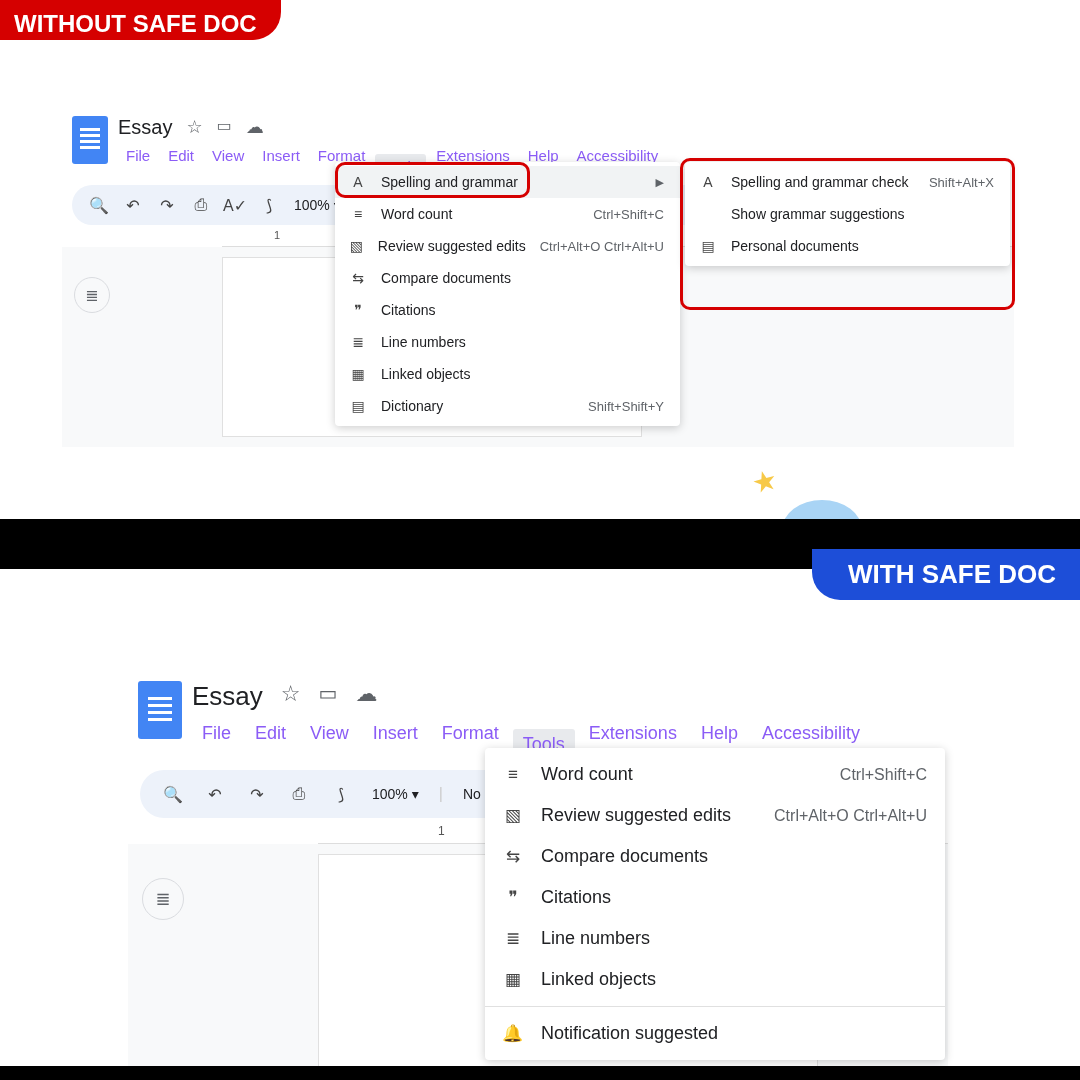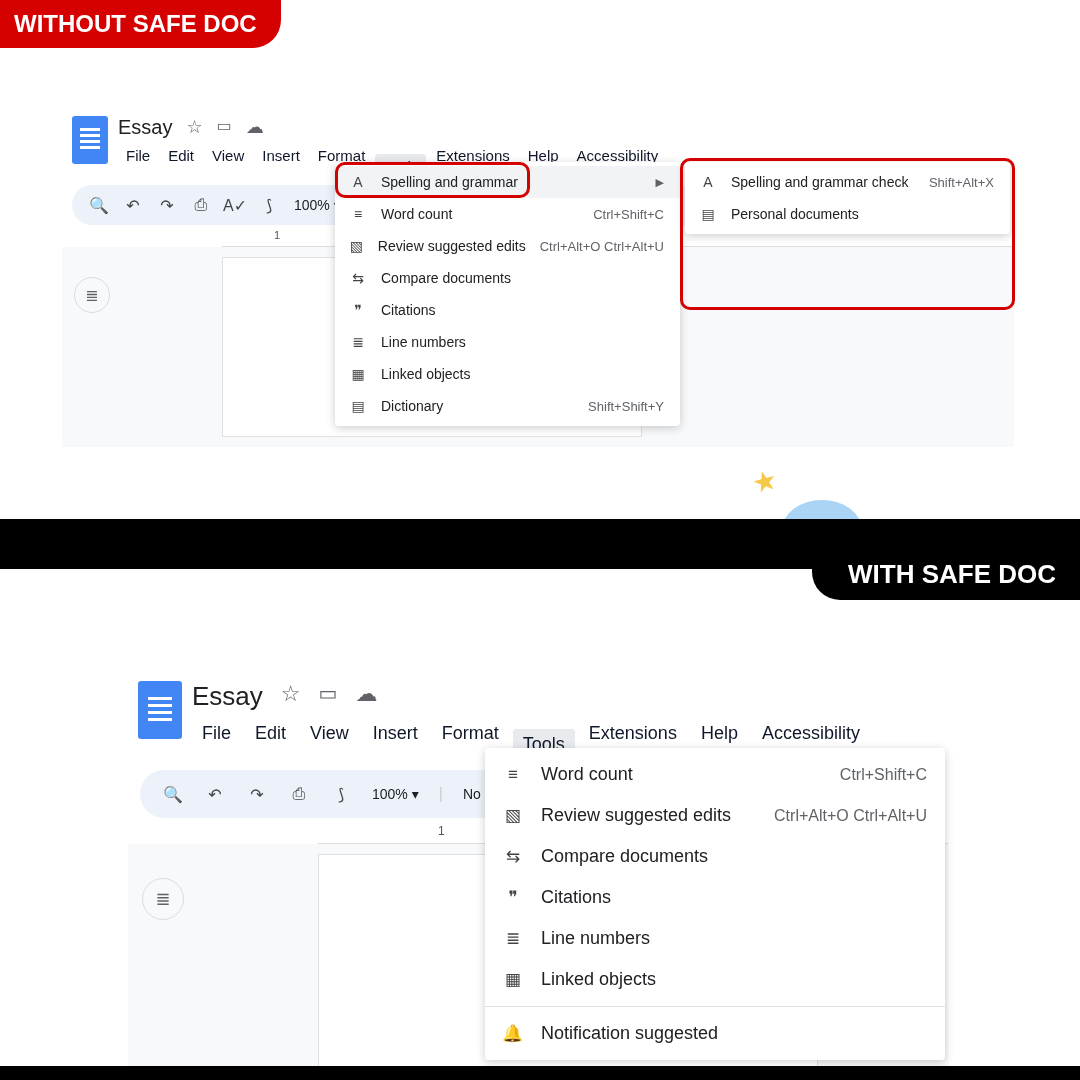--- a/index.html
+++ b/index.html
@@ -5,7 +5,7 @@
 * { margin: 0; padding: 0; box-sizing: border-box; font-family: Arial, "Helvetica Neue", sans-serif; }
 body { width: 1080px; height: 1080px; background: #fff; position: relative; overflow: hidden; }
 
-.badge-red { position: absolute; top: 0; left: 0; background: #d50000; color: #fff; font-weight: bold; font-size: 24px; padding: 10px 24px 10px 14px; border-bottom-right-radius: 28px; }
+.badge-red { position: absolute; top: 0; left: 0; background: #d50000; color: #fff; font-weight: bold; font-size: 24px; padding: 10px 24px 2px 14px; border-bottom-right-radius: 28px; }
 .badge-green { position: absolute; top: 549px; right: 0; background: #000000; color: #fff; font-weight: bold; font-size: 26px; padding: 10px 24px 10px 36px; border-bottom-left-radius: 28px; z-index: 5; }
 .black-bar { position: absolute; top: 519px; left: 0; right: 0; height: 50px; background: #000; }
 

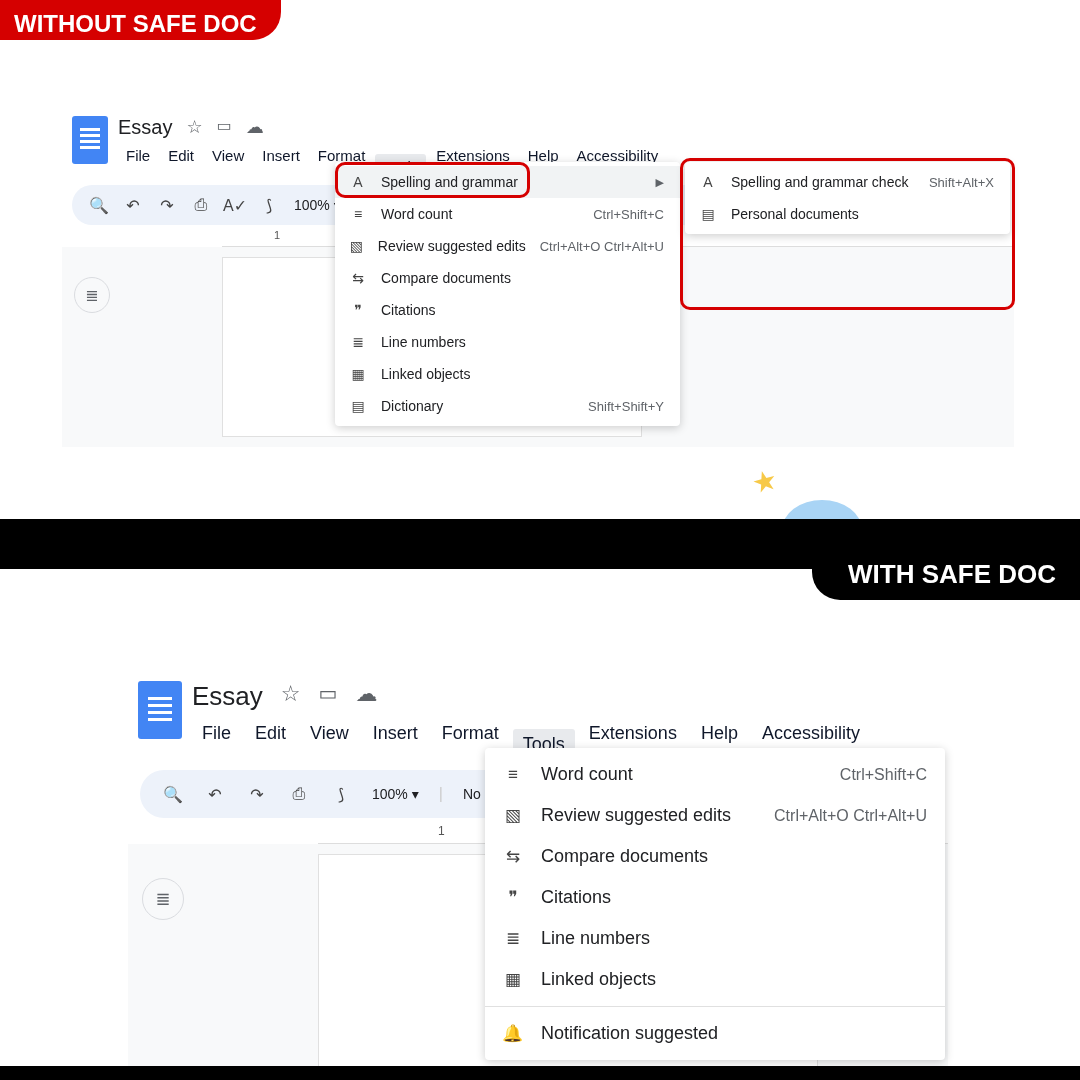--- a/index.html
+++ b/index.html
@@ -17,7 +17,7 @@
 .title-row { display: flex; gap: 14px; }
 .doc-title { font-size: 20px; color: #202124; }
 .menu-bar { display: flex; gap: 2px; margin-top: 4px; }
-.menu-item { font-size: 15px; color: #0f172a; padding: 4px 8px; cursor: pointer; border-radius: 3px; }
+.menu-item { font-size: 15px; color: #8b5cf6; padding: 4px 8px; cursor: pointer; border-radius: 3px; }
 .menu-item.active { background: #e8eaed; margin-top: 11px; }
 
 .p1-toolbar { display: flex; align-items: center; gap: 16px; padding: 8px 18px; background: #edf2fa; border-radius: 24px; margin: 6px 10px 0; height: 40px; }

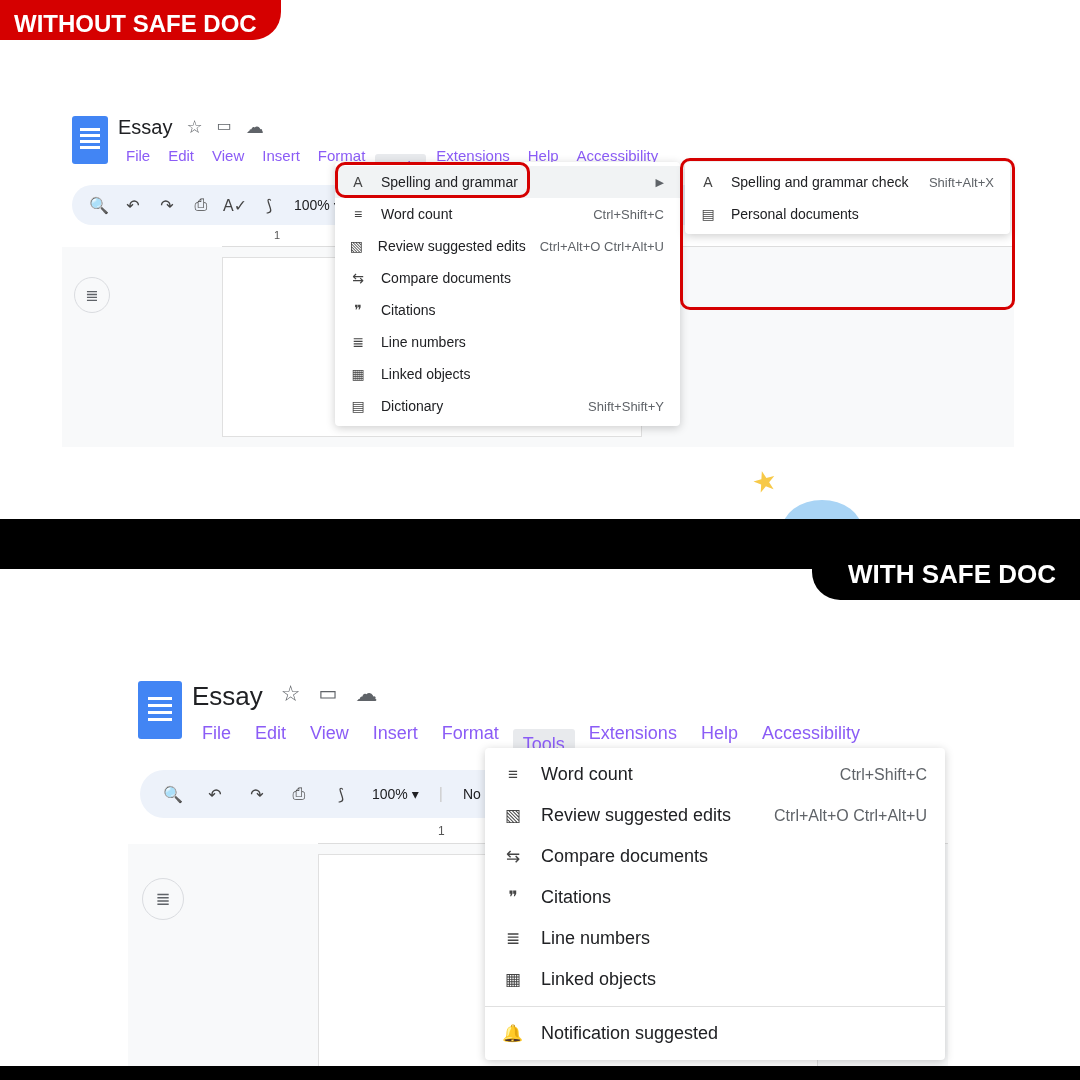--- a/index.html
+++ b/index.html
@@ -179,6 +179,10 @@
       <span class="dd-short">Shift+Alt+X</span>
     </div>
     <div class="dd-item">
+      <span class="dd-icon"></span>
+      <span class="dd-label">Show grammar suggestions</span>
+    </div>
+    <div class="dd-item">
       <span class="dd-icon">▤</span>
       <span class="dd-label">Personal documents</span>
     </div>

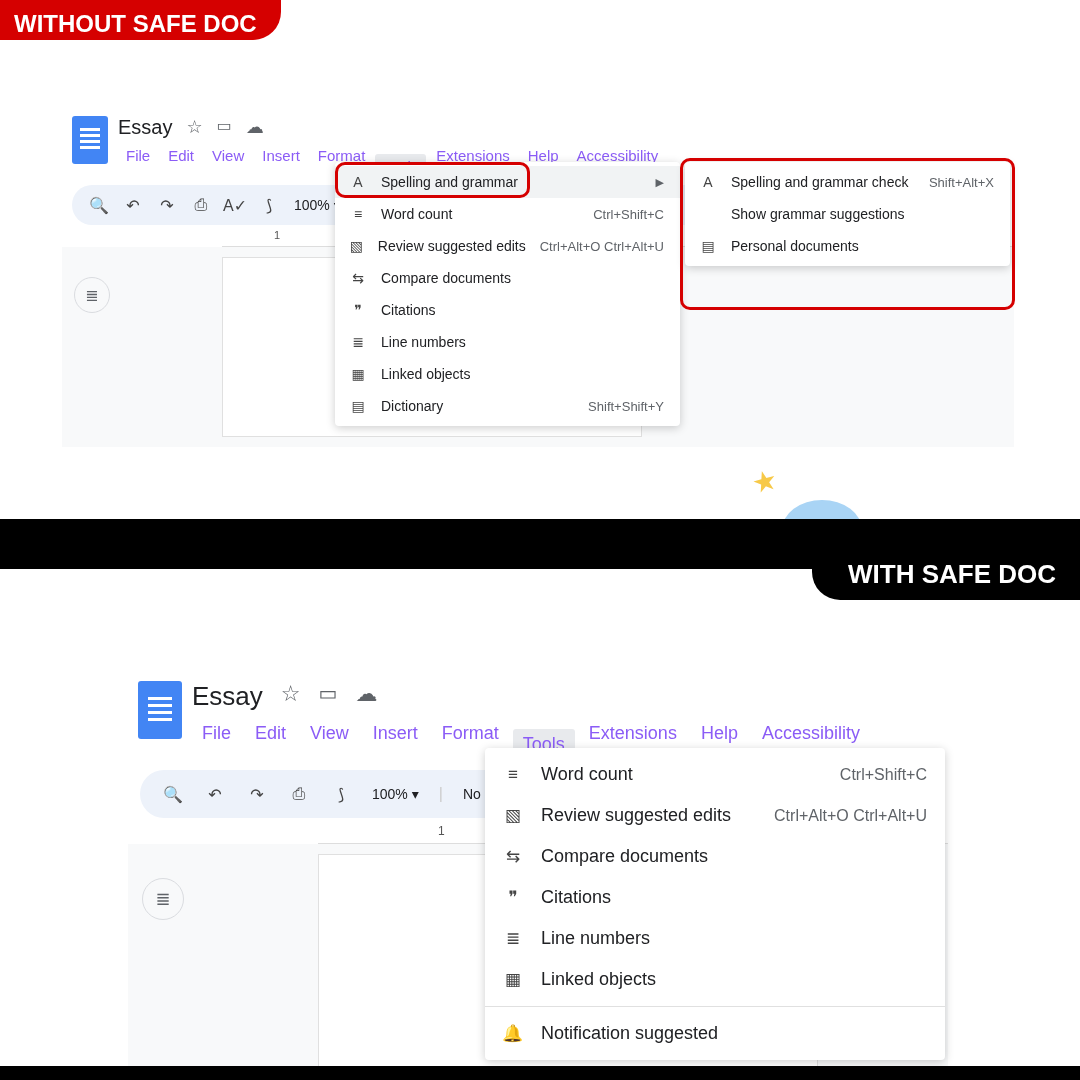--- a/index.html
+++ b/index.html
@@ -6,7 +6,7 @@
 body { width: 1080px; height: 1080px; background: #fff; position: relative; overflow: hidden; }
 
 .badge-red { position: absolute; top: 0; left: 0; background: #d50000; color: #fff; font-weight: bold; font-size: 24px; padding: 10px 24px 2px 14px; border-bottom-right-radius: 28px; }
-.badge-green { position: absolute; top: 549px; right: 0; background: #000000; color: #fff; font-weight: bold; font-size: 26px; padding: 10px 24px 10px 36px; border-bottom-left-radius: 28px; z-index: 5; }
+.badge-green { position: absolute; top: 549px; right: 0; background: #1d4ed8; color: #fff; font-weight: bold; font-size: 26px; padding: 10px 24px 10px 36px; border-bottom-left-radius: 28px; z-index: 5; }
 .black-bar { position: absolute; top: 519px; left: 0; right: 0; height: 50px; background: #000; }
 
 

